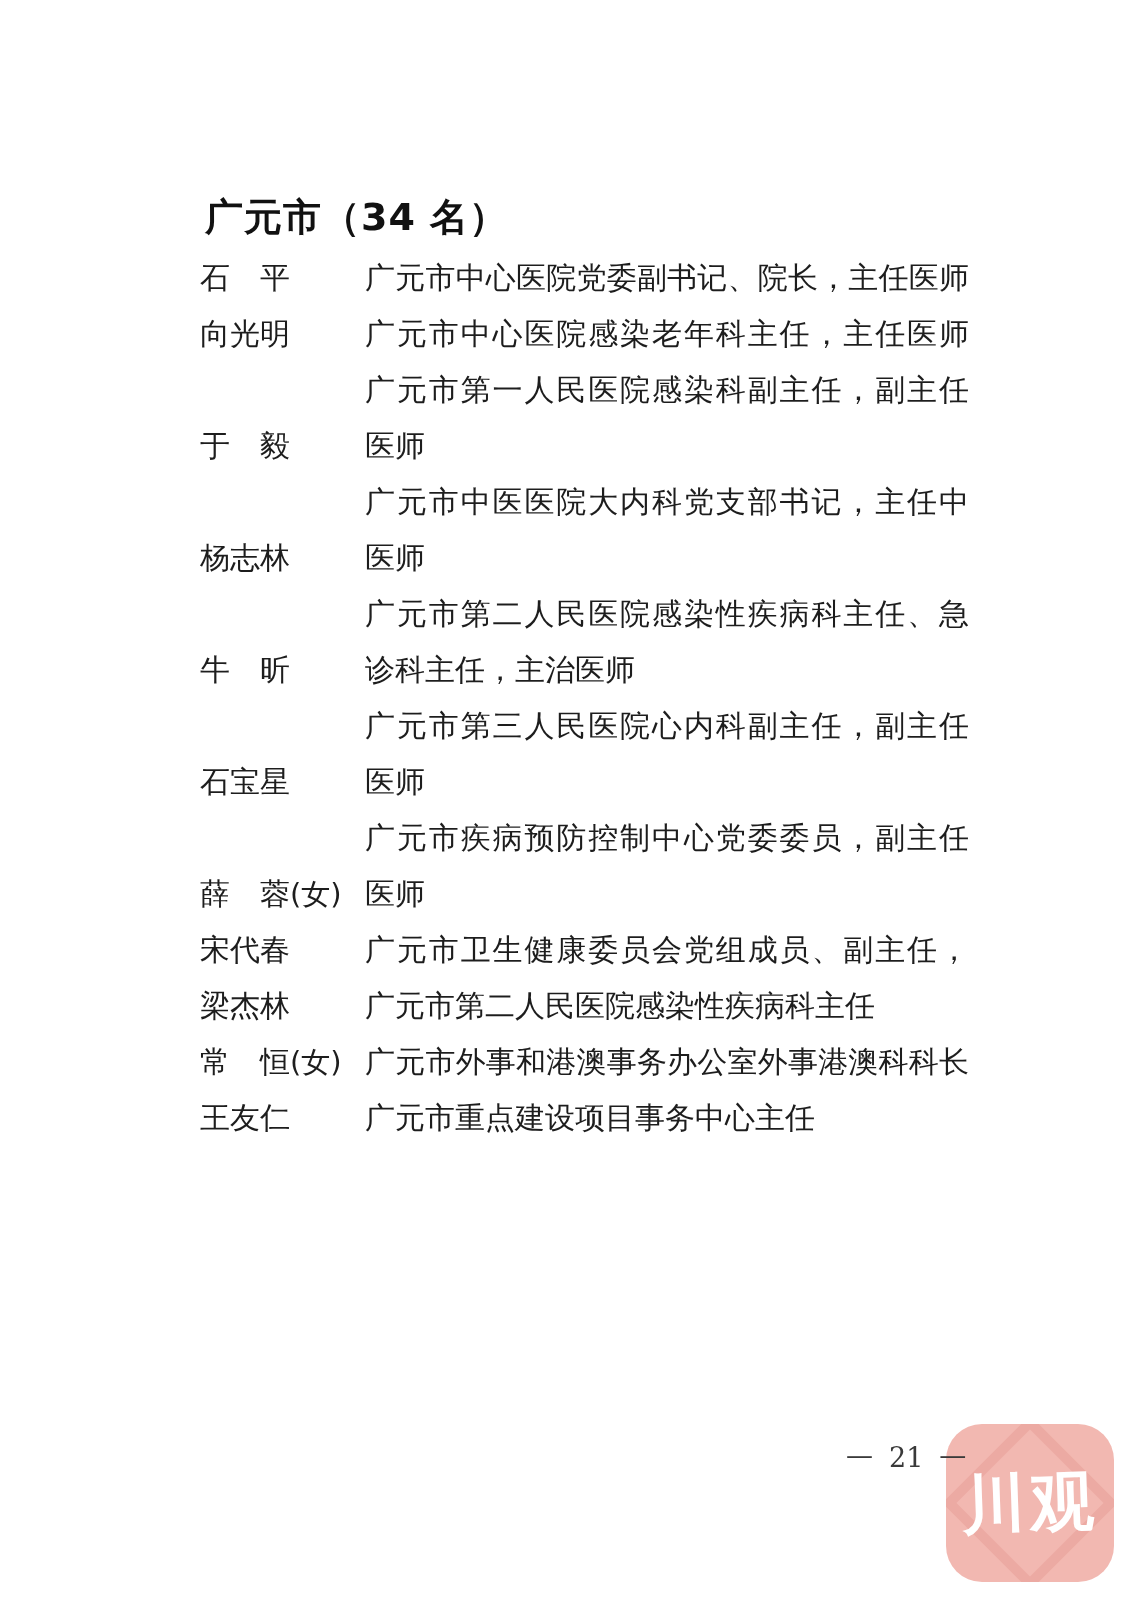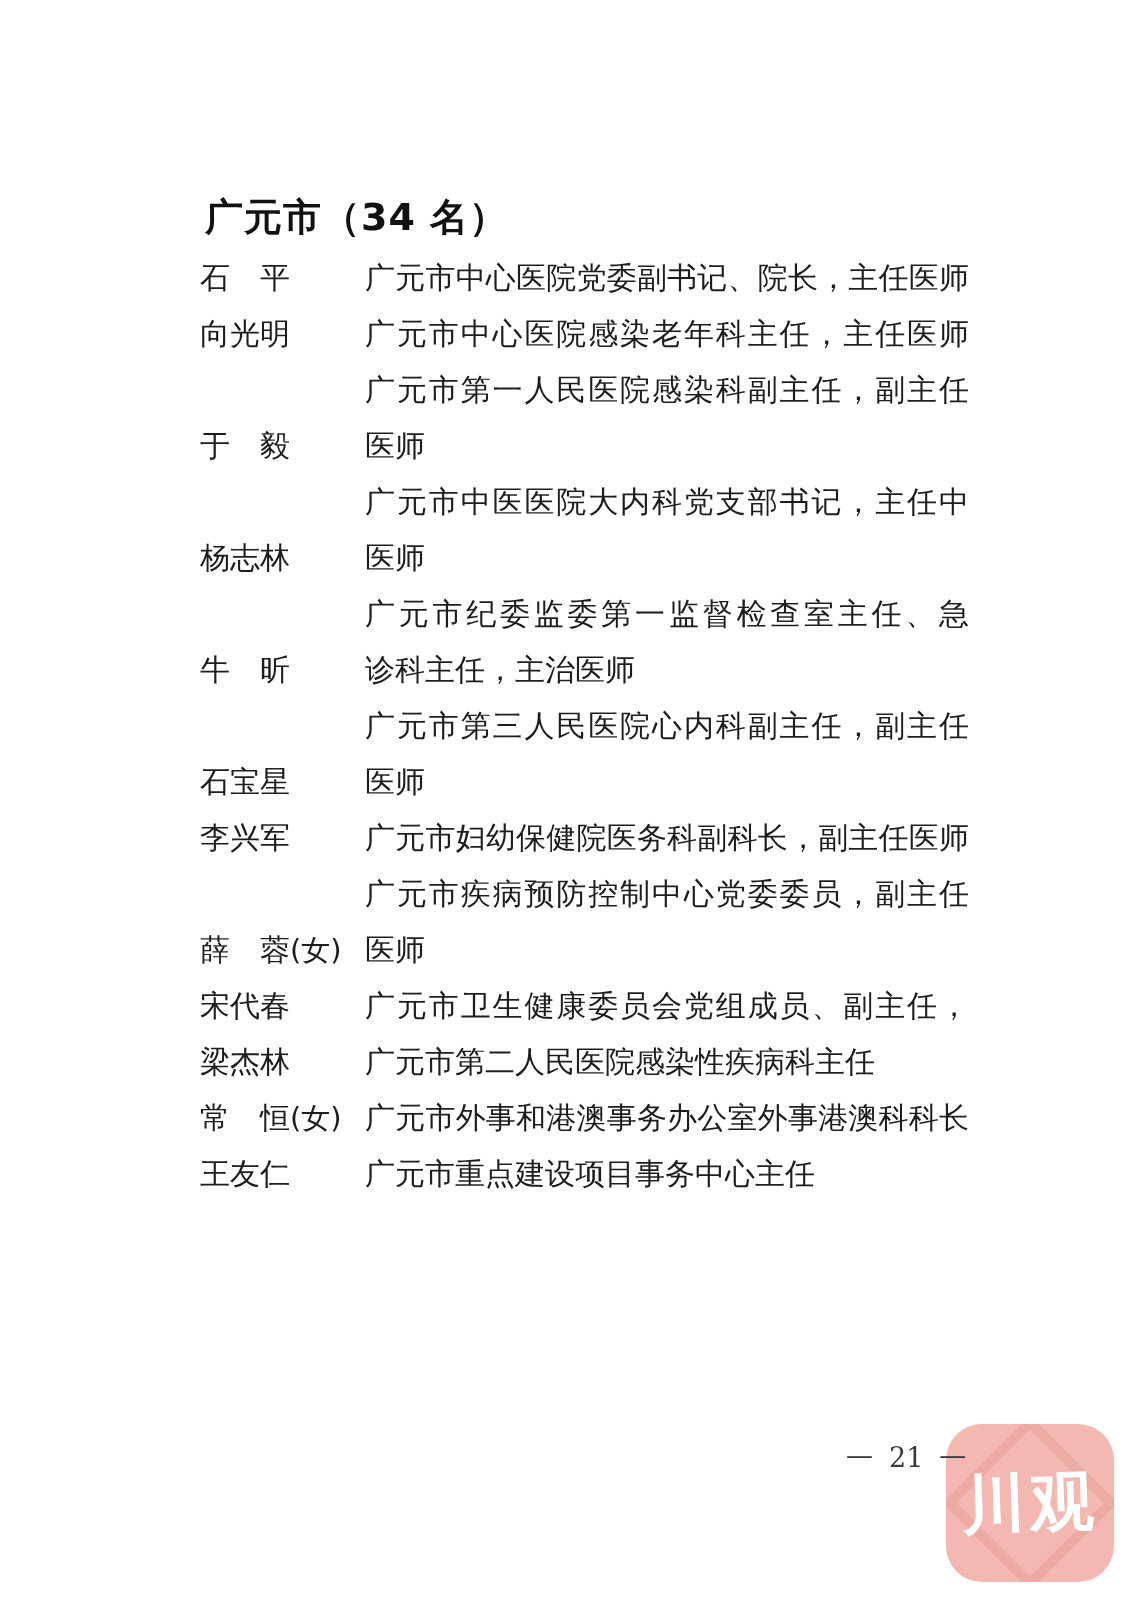--- a/index.html
+++ b/index.html
@@ -168,7 +168,7 @@
 
     </div>
     <div class="desc-col">
-          <div class="desc-line full">广元市纪委监委第一监督检查室主任、急</div>
+          <div class="desc-line full">广元市第二人民医院感染性疾病科主任、急</div>
           <div class="desc-line">诊科主任，主治医师</div>
         </div>
   </div>

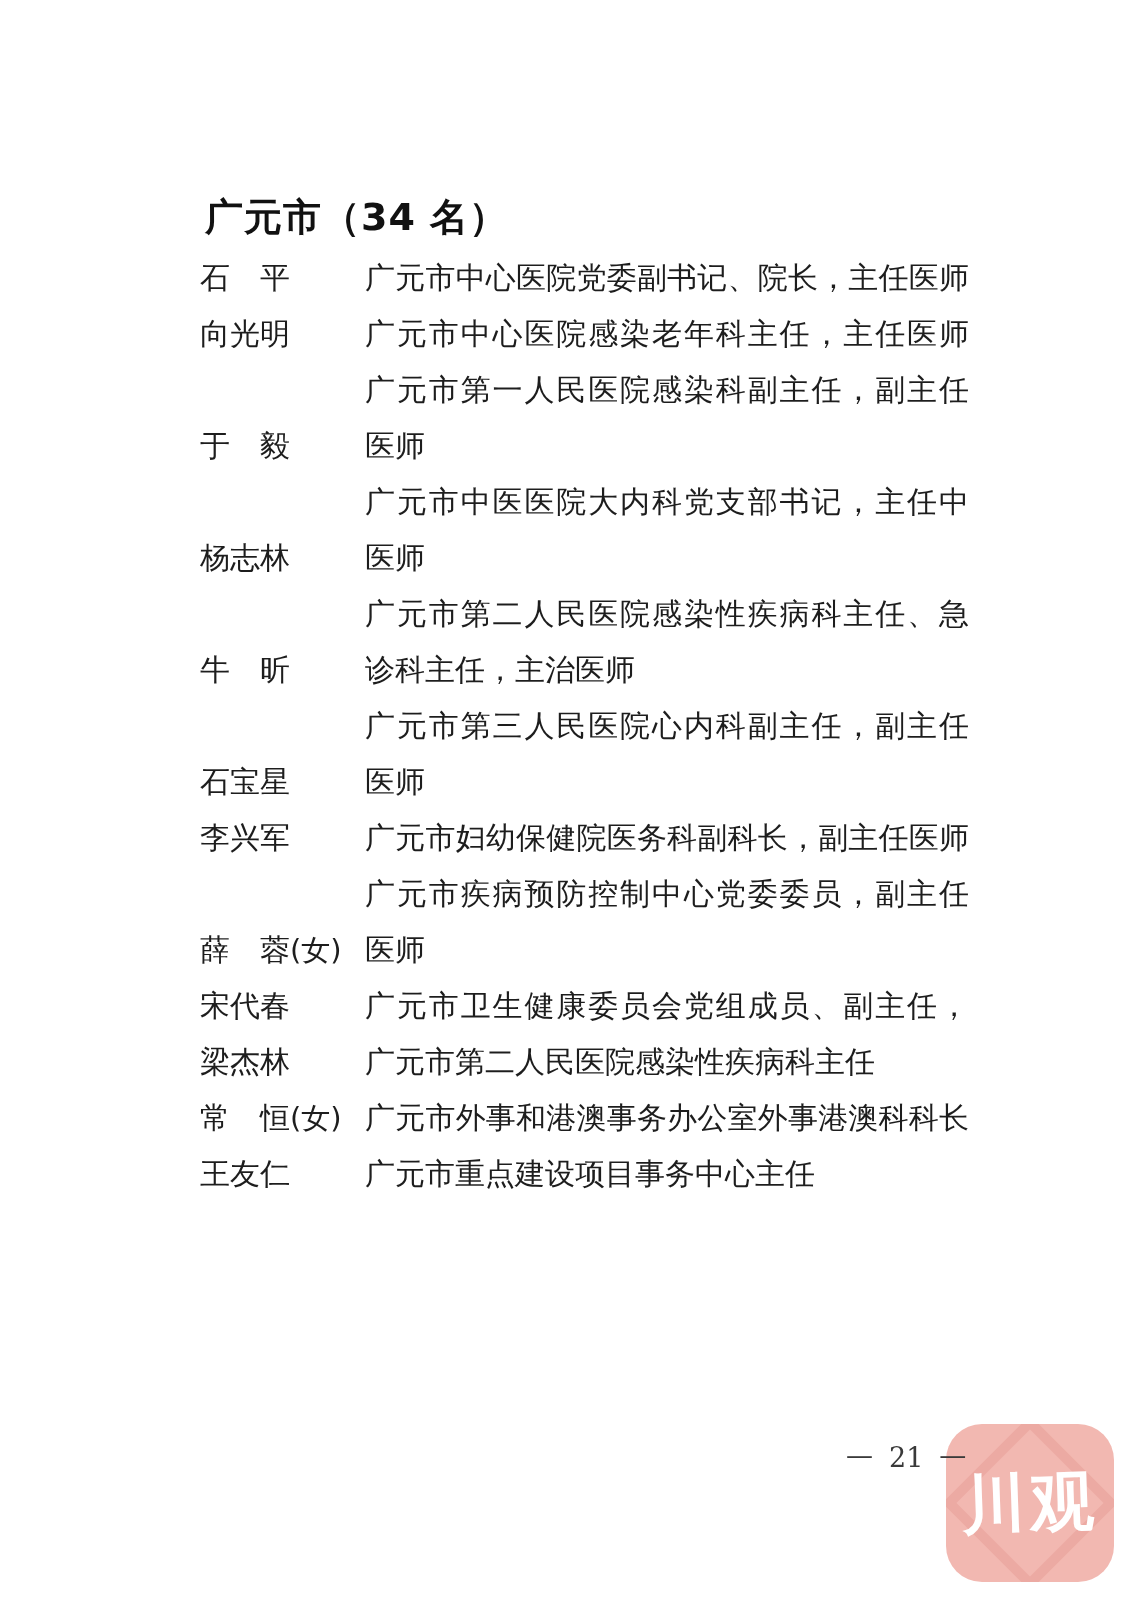--- a/index.html
+++ b/index.html
@@ -184,15 +184,6 @@
         </div>
   </div>
 
-  <div class="entry">
-    <div class="name-col">
-      <span class="name">李兴军</span>
-
-    </div>
-    <div class="desc-col">
-          <div class="desc-line full">广元市妇幼保健院医务科副科长，副主任医师</div>
-        </div>
-  </div>
 
   <div class="entry">
     <div class="name-col">

